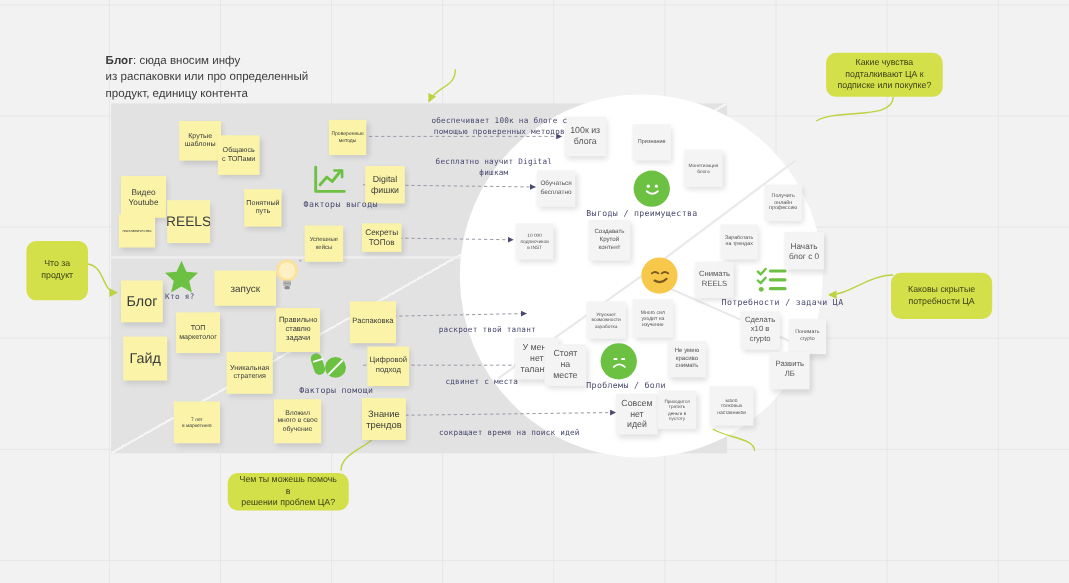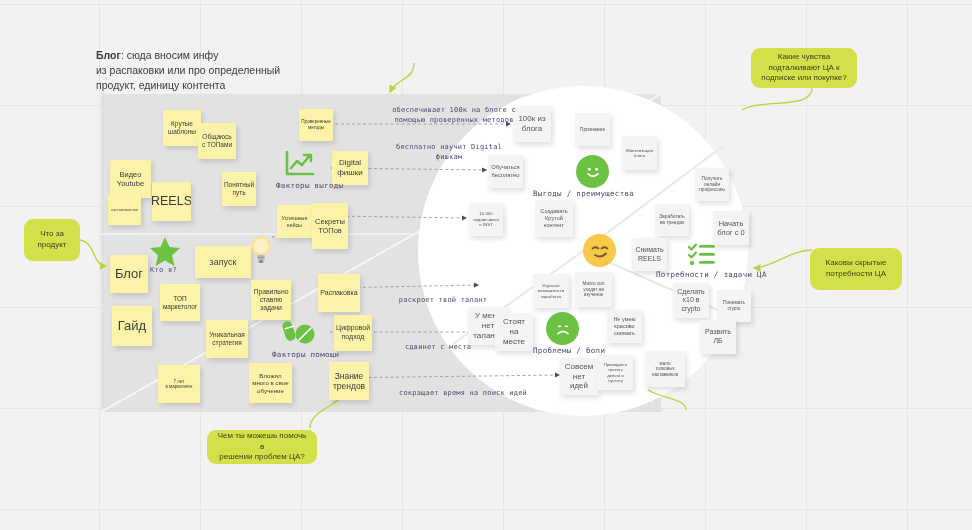--- a/index.html
+++ b/index.html
@@ -215,7 +215,7 @@
   <div class="note yellow" style="left:277px; top:205px; width:35px; height:33px; font-size:5.4px; white-space:pre-line;">Успешные
 кейсы</div>
 
-  <div class="note yellow" style="left:312px; top:203px; width:36px; height:46px; font-size:7.5px; white-space:pre-line;">Секреты
+  <div class="note yellow" style="left:329px; top:203px; width:36px; height:26px; font-size:7.5px; white-space:pre-line;">Секреты
 ТОПов</div>
 
   <div class="note yellow" style="left:318px; top:274px; width:42px; height:38px; font-size:7px; white-space:pre-line;">Распаковка</div>

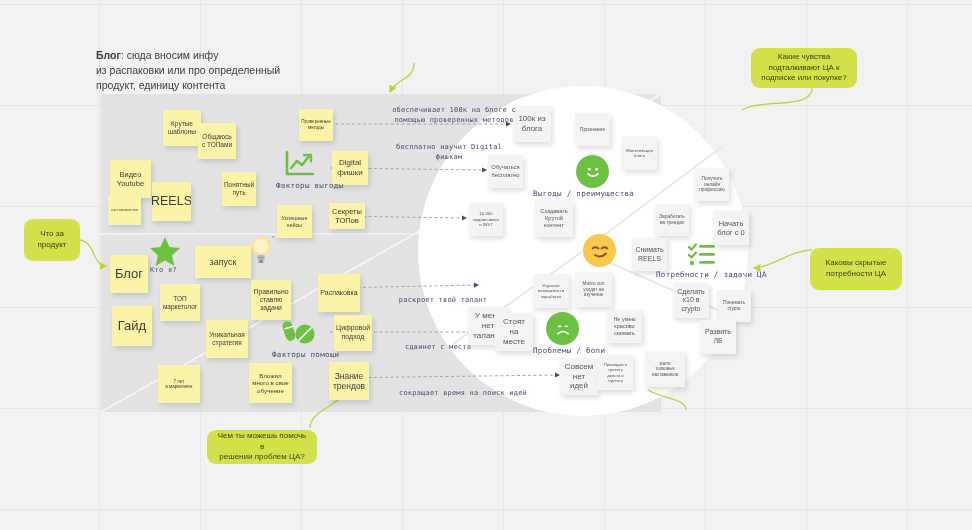--- a/index.html
+++ b/index.html
@@ -150,7 +150,7 @@
 продукт, единицу контента</span></div>
 
 
-  <div class="callout" style="left:24px; top:219px; width:56px; height:42px; white-space:pre-line;">Что за
+  <div class="callout" style="left:24px; top:219px; width:56px; height:54px; white-space:pre-line;">Что за
 продукт</div>
 
 

